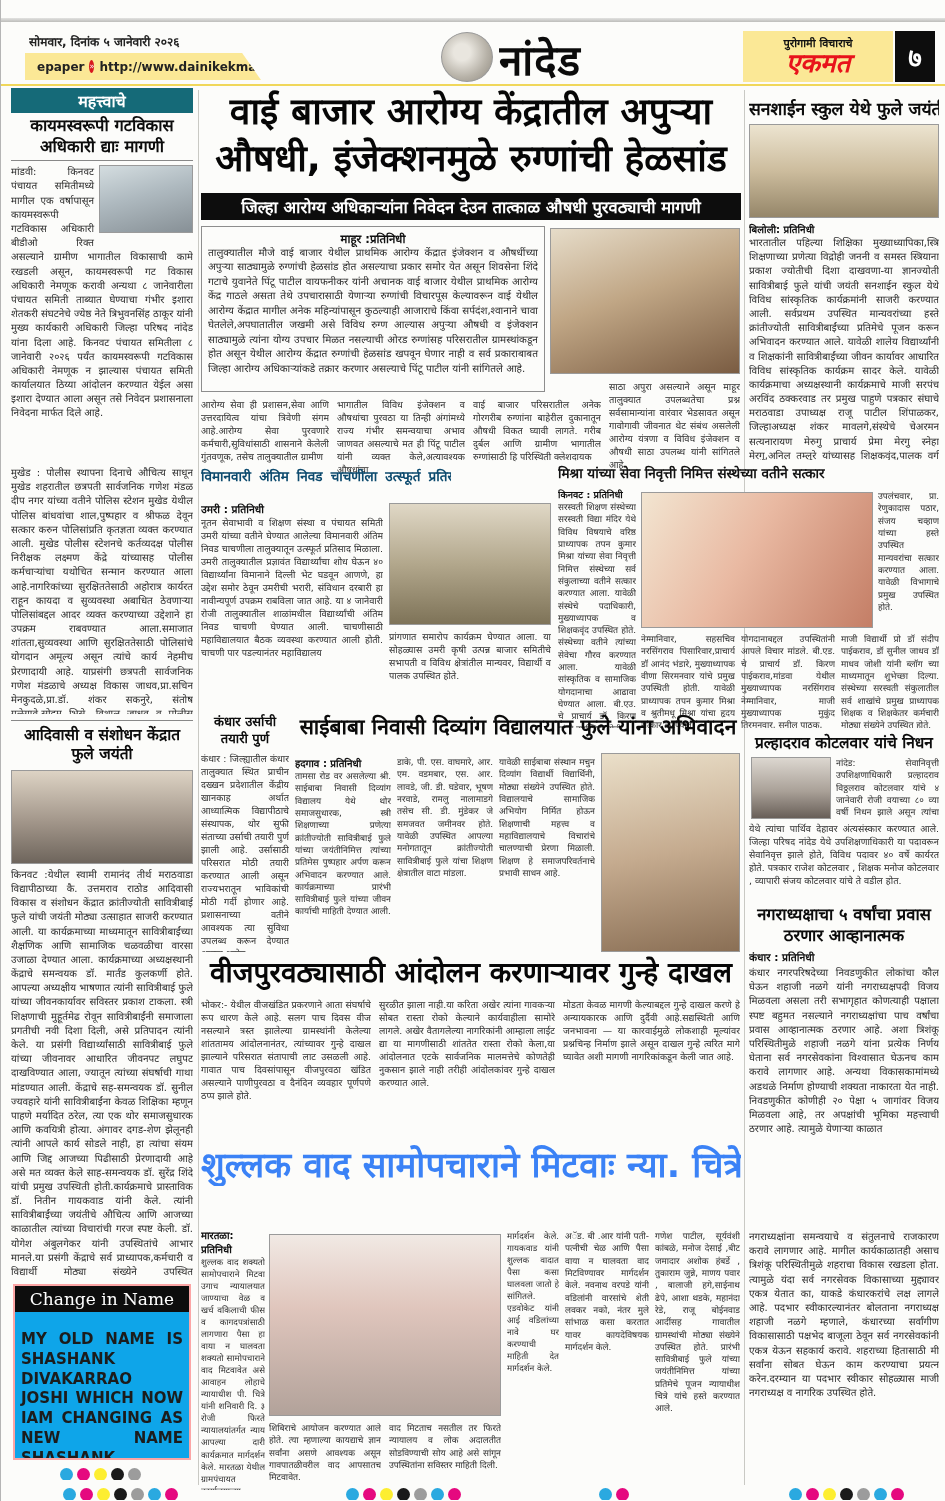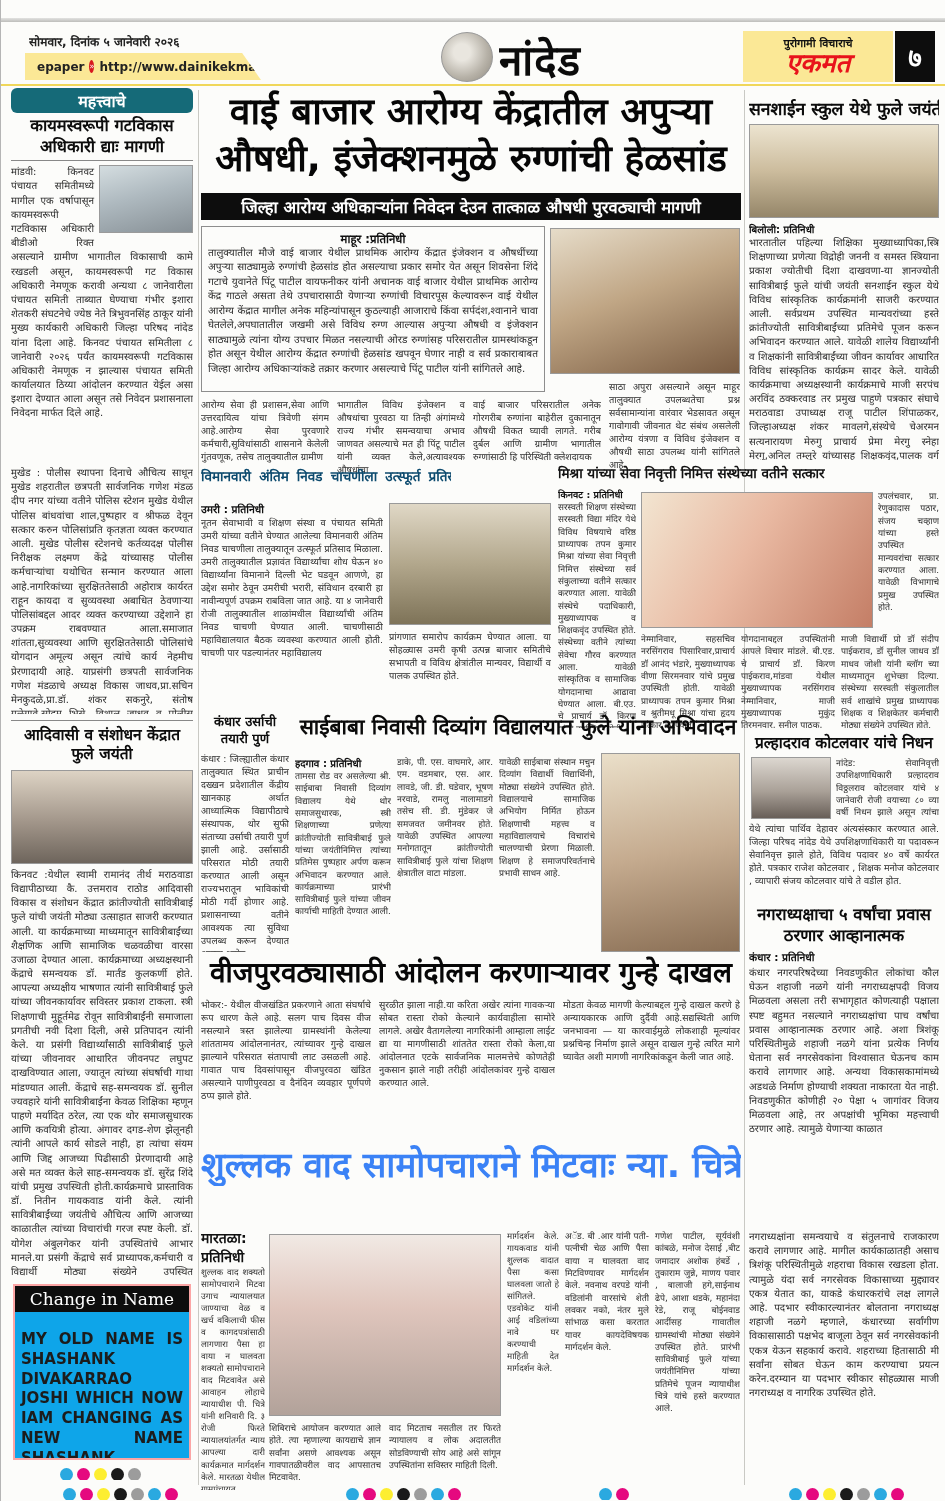--- a/index.html
+++ b/index.html
@@ -61,7 +61,7 @@
   <div class="vrule" style="left:197px;top:90px;height:1395px;"></div>
   <div class="vrule" style="left:743px;top:90px;height:1395px;"></div>
 
-  <div class="abs bar-black" style="left:10px;top:88px;width:182px;height:25px;background:#156a78;font-size:16px;font-weight:bold;border-radius:6px;">महत्त्वाचे</div>
+  <div class="abs bar-black" style="left:10px;top:88px;width:182px;height:25px;background:#156a78;font-size:16px;font-weight:bold;">महत्त्वाचे</div>
 
   <div class="abs" style="left:10px;top:116px;width:182px;height:342px;">
     <div class="hl center" style="font-size:16.5px;line-height:1.25;border-bottom:1px solid #888;padding-bottom:3px;">कायमस्वरूपी गटविकास अधिकारी द्याः मागणी</div>

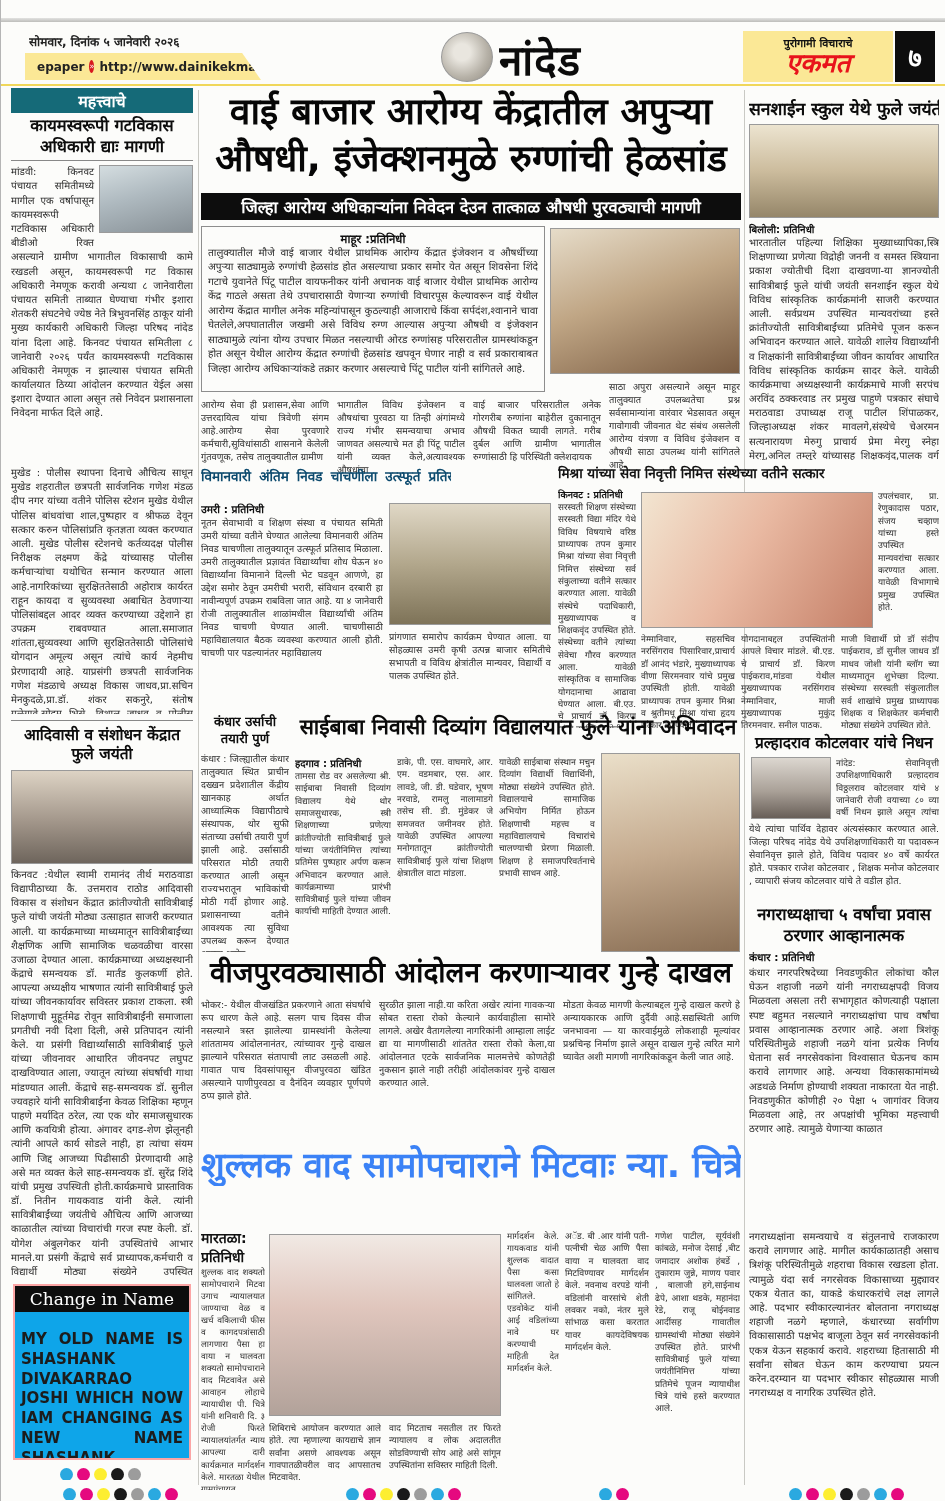--- a/index.html
+++ b/index.html
@@ -142,7 +142,7 @@
   <div class="abs center nowrap" style="left:200px;top:1140px;width:540px;height:46px;font-size:35px;font-weight:700;color:#3b82f6;">शुल्लक वाद सामोपचाराने  मिटवाः न्या. चित्रे</div>
 
   <div class="abs" style="left:200px;top:1228px;width:64px;height:262px;">
-    <div class="byline" style="font-size:14px;">मारतळा: प्रतिनिधी</div>
+    <div class="byline" style="font-size:10px;">मारतळा: प्रतिनिधी</div>
     <div class="txt-sm" style="font-size:8.6px;height:244px;">शुल्लक वाद शक्यतो सामोपचाराने मिटवा उगाच न्यायालयात जाण्याचा वेळ व खर्च वकिलाची फीस व कागदपत्रांसाठी लागणारा पैसा हा वाया न घालवता शक्यतो सामोपचाराने वाद मिटवावेत असे आवाहन लोहाचे न्यायाधीश पी. चित्रे यांनी शनिवारी दि. ३ रोजी फिरते न्यायालयांतर्गत न्याय आपल्या दारी कार्यक्रमात मार्गदर्शन केले. मारतळा येथील ग्रामपंचायत कार्यालयाच्या प्रांगणात महाराष्ट्र राज्य विधी व लोहा कार्यालयांतर्गत शिबिर झाले.</div>
   </div>
   <div class="abs photo ph-tent" style="left:268px;top:1234px;width:232px;height:182px;"></div>

